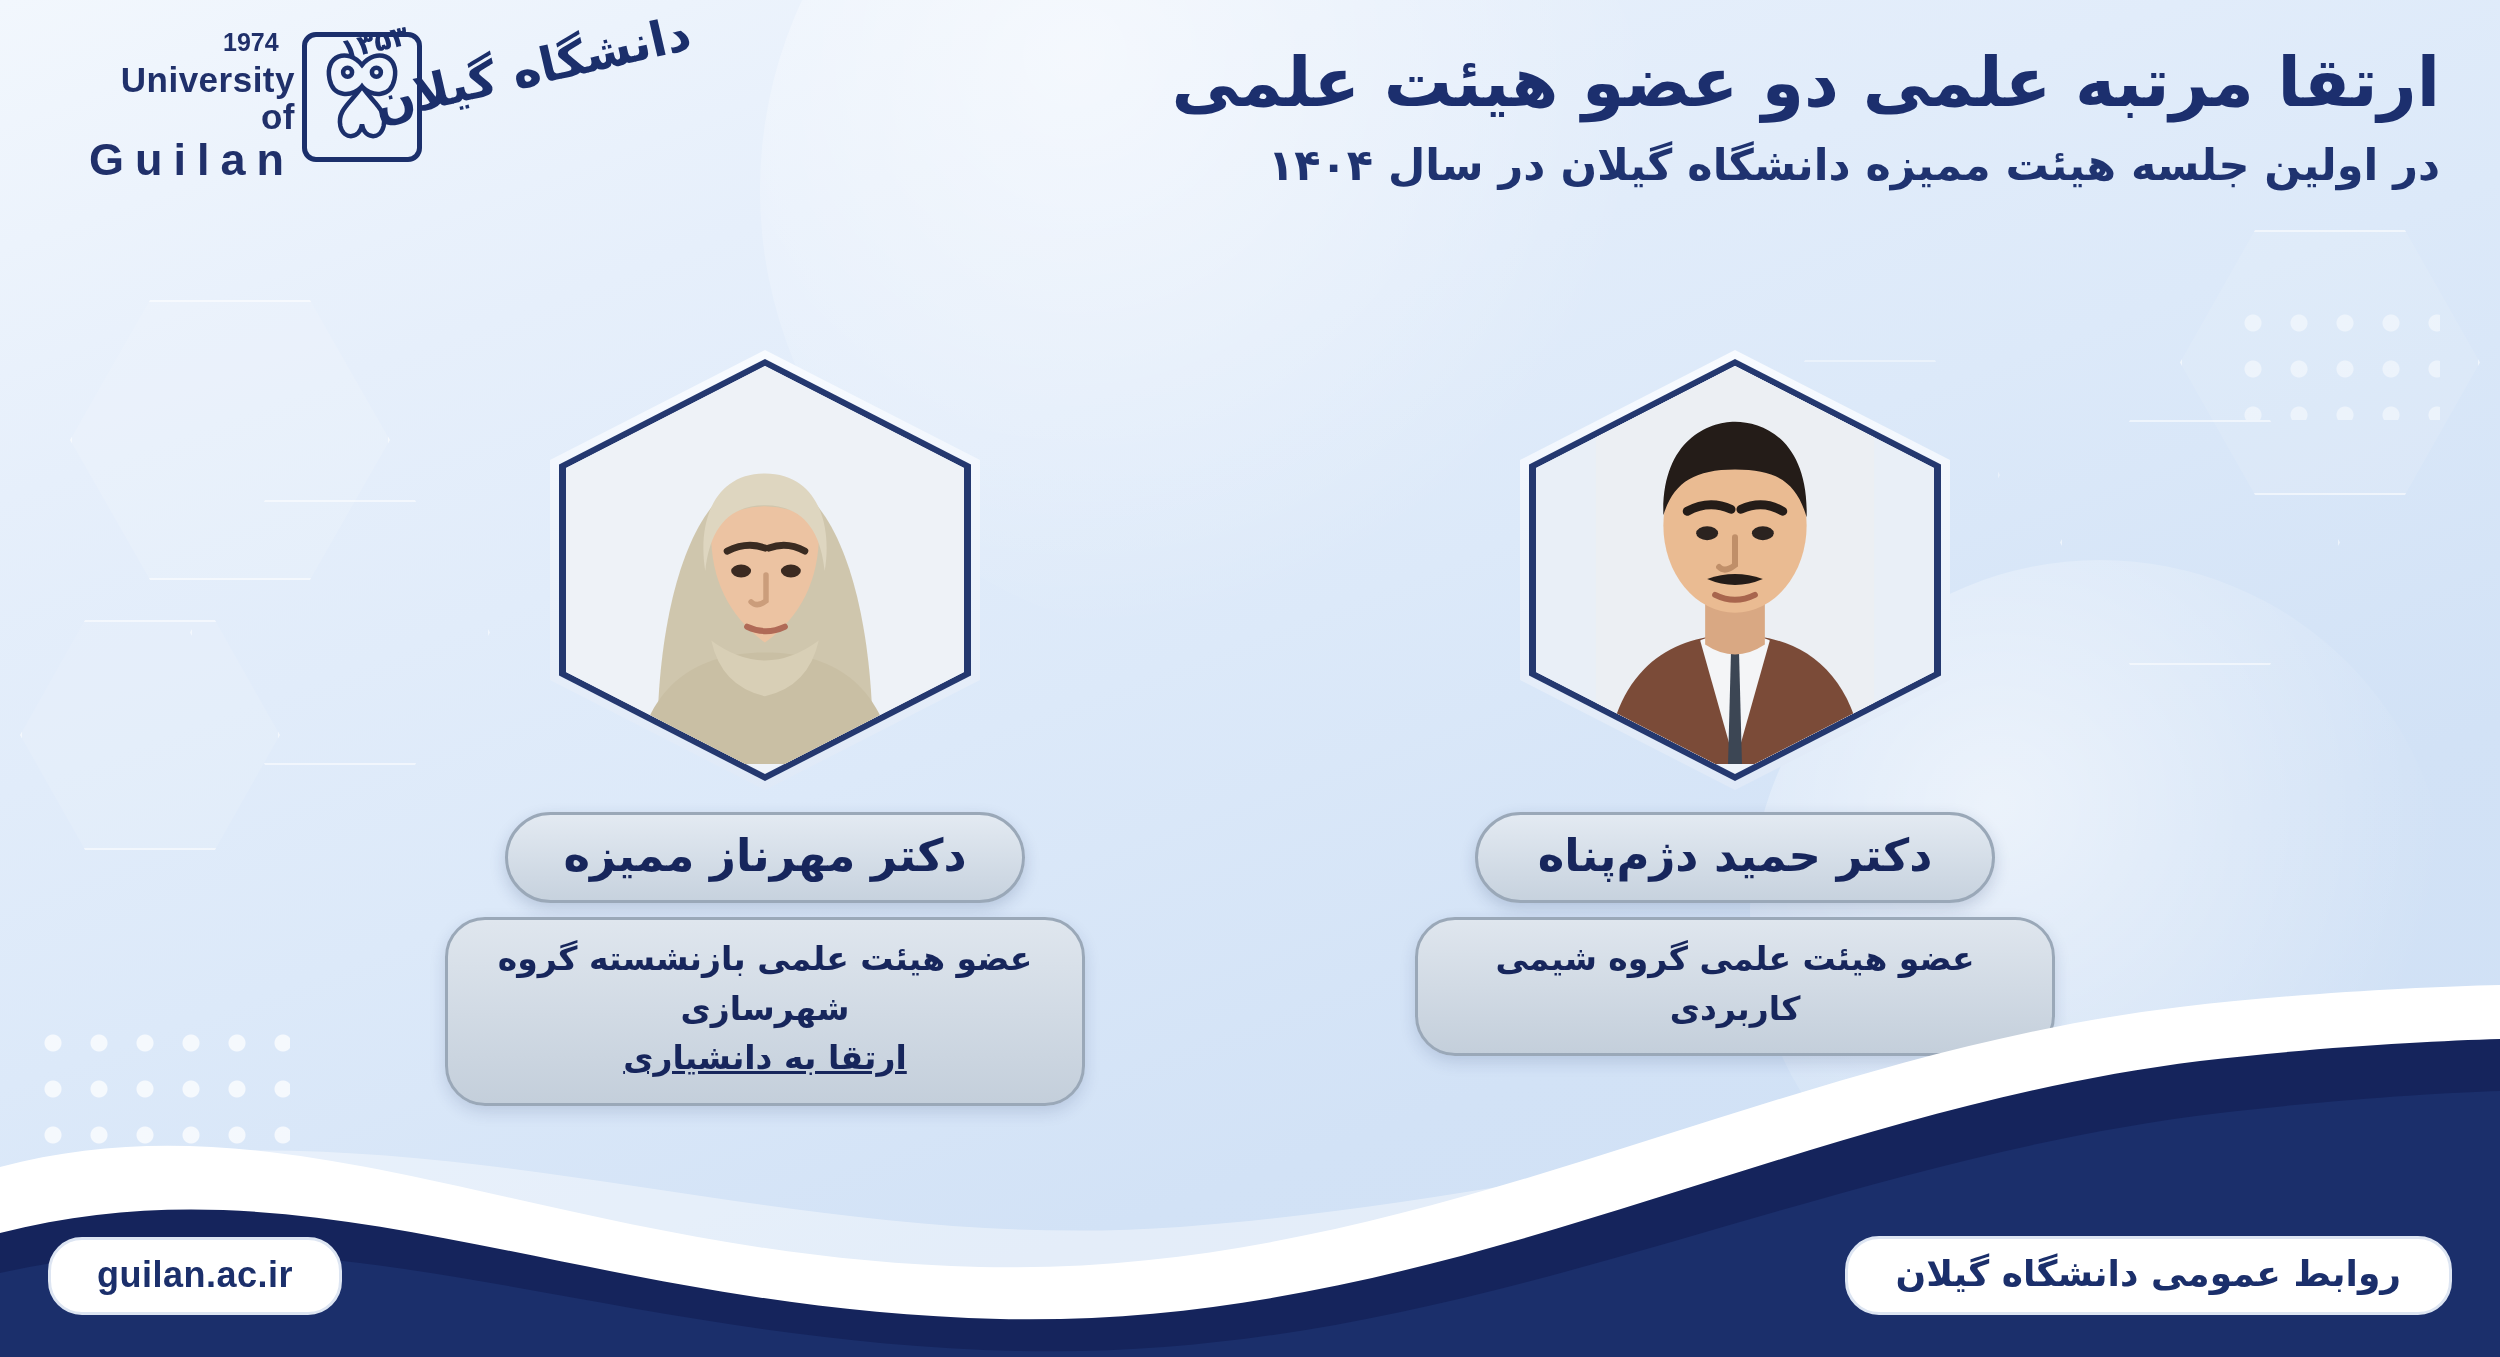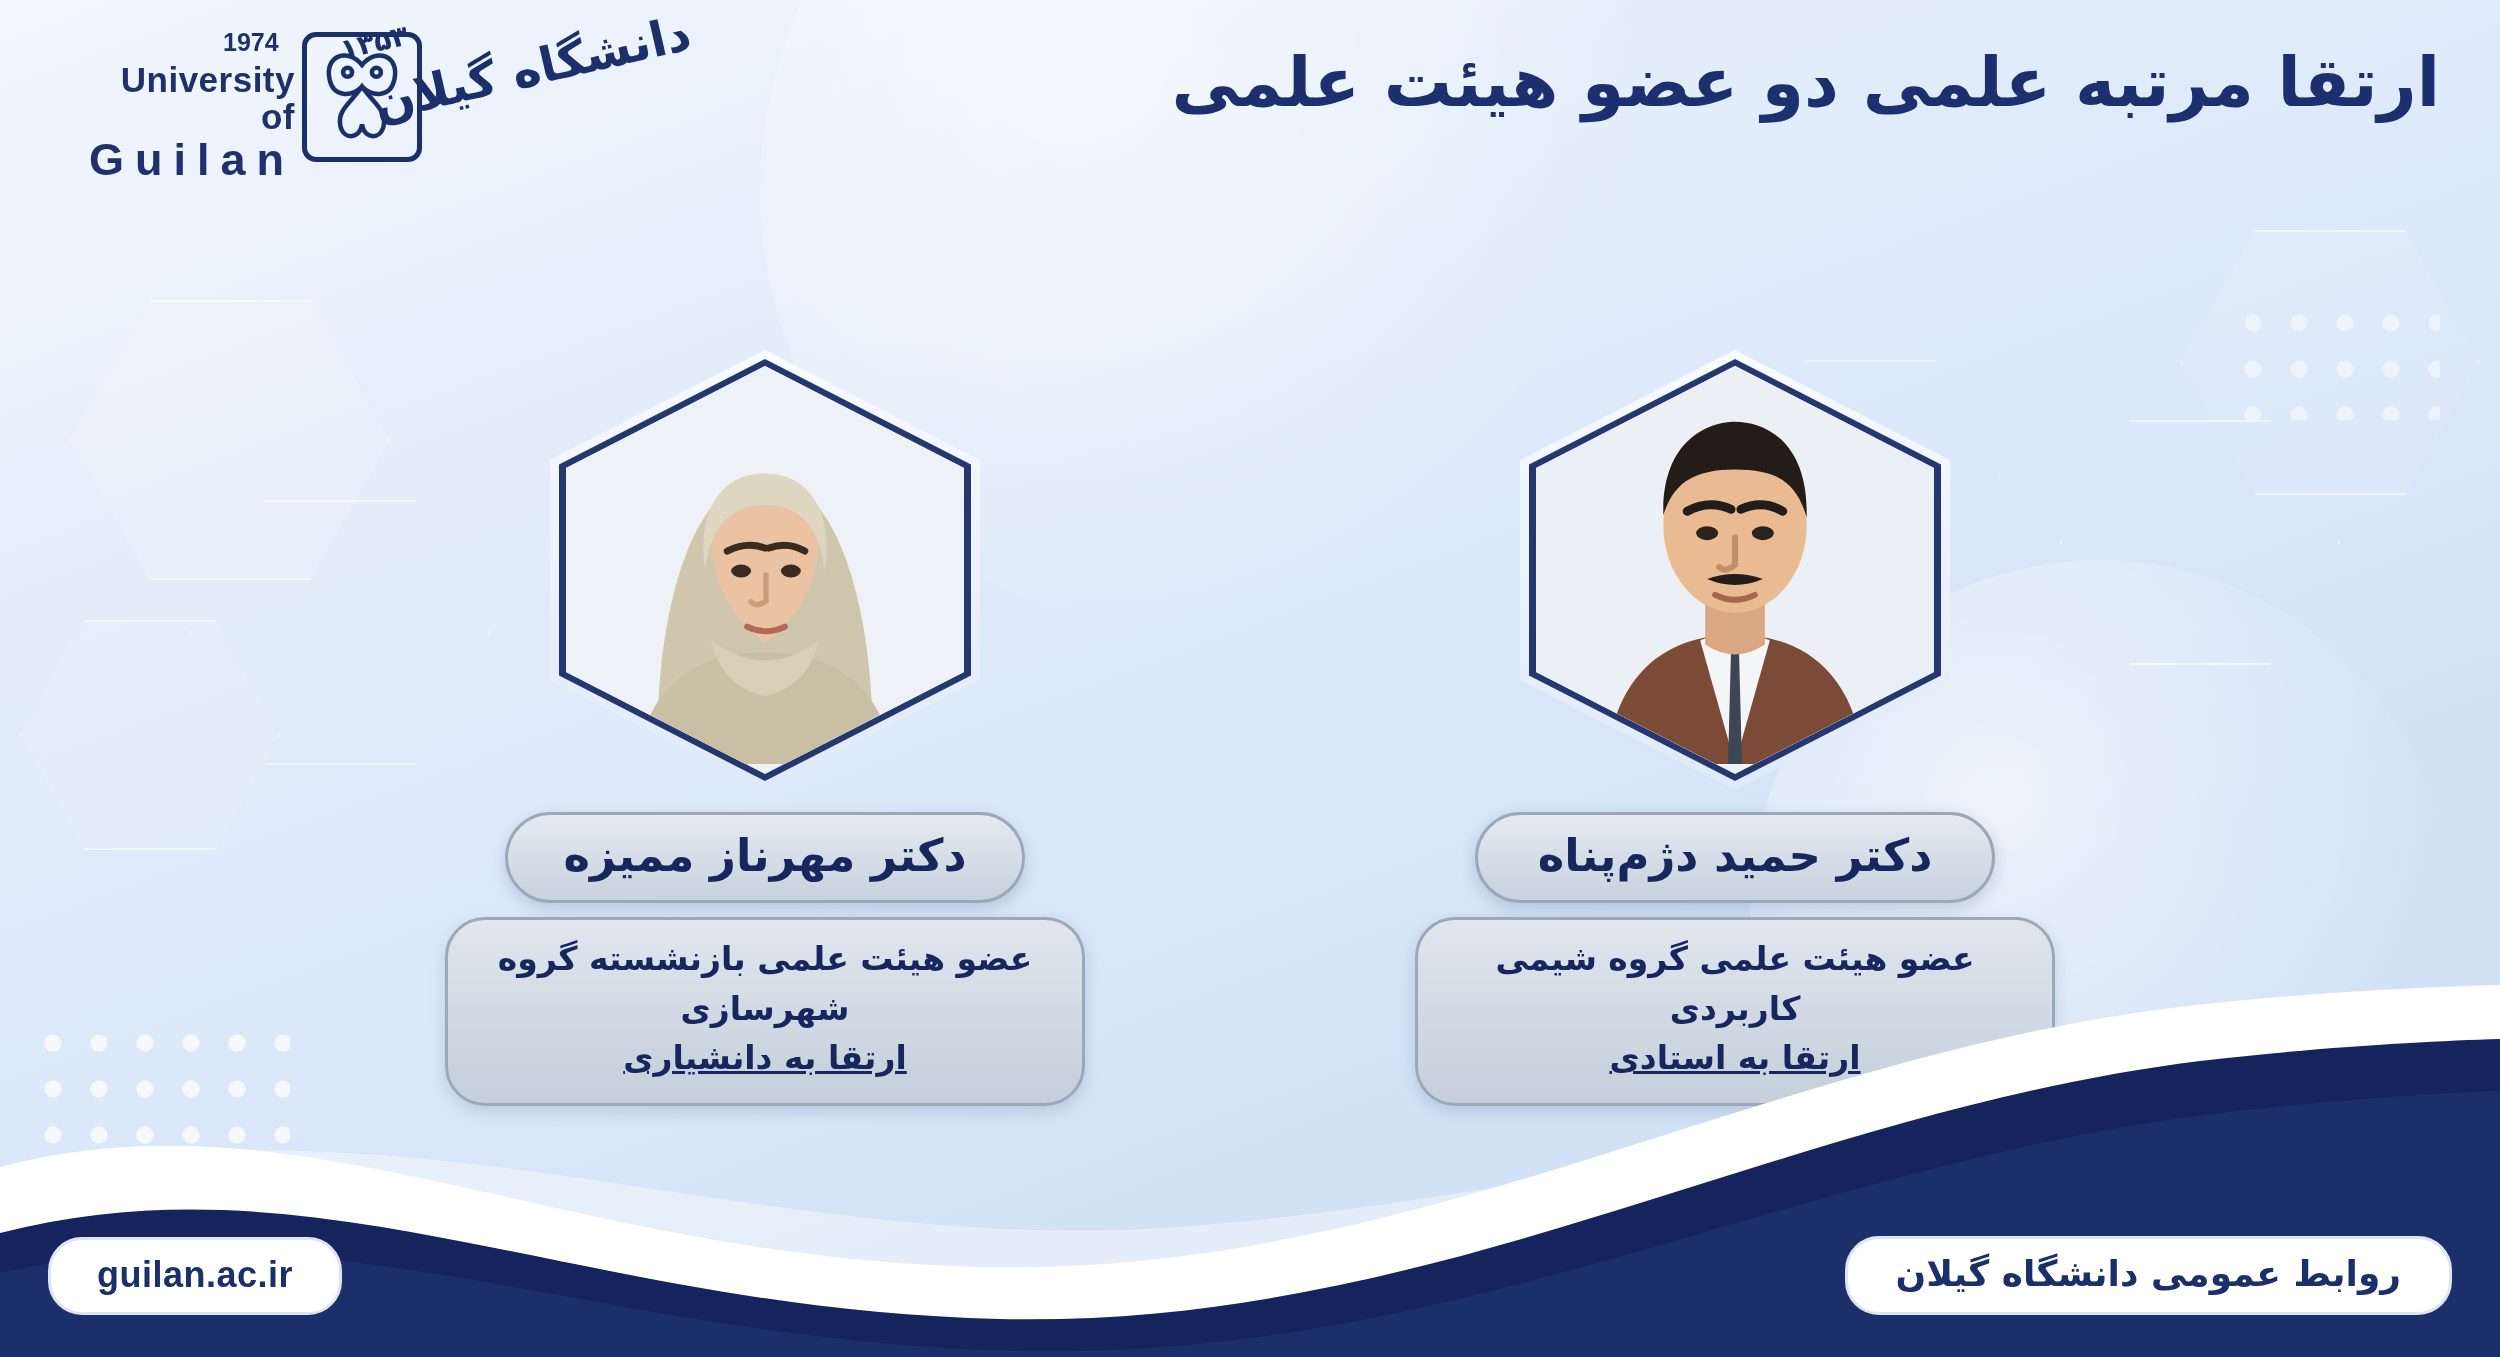--- a/index.html
+++ b/index.html
@@ -264,6 +264,7 @@
 
   <div class="titles">
     <div class="title-main">ارتقا مرتبه علمی دو عضو هیئت علمی</div>
+    <div class="title-sub">در اولین جلسه هیئت ممیزه دانشگاه گیلان در سال ۱۴۰۴</div>
   </div>
 
   <div class="people">

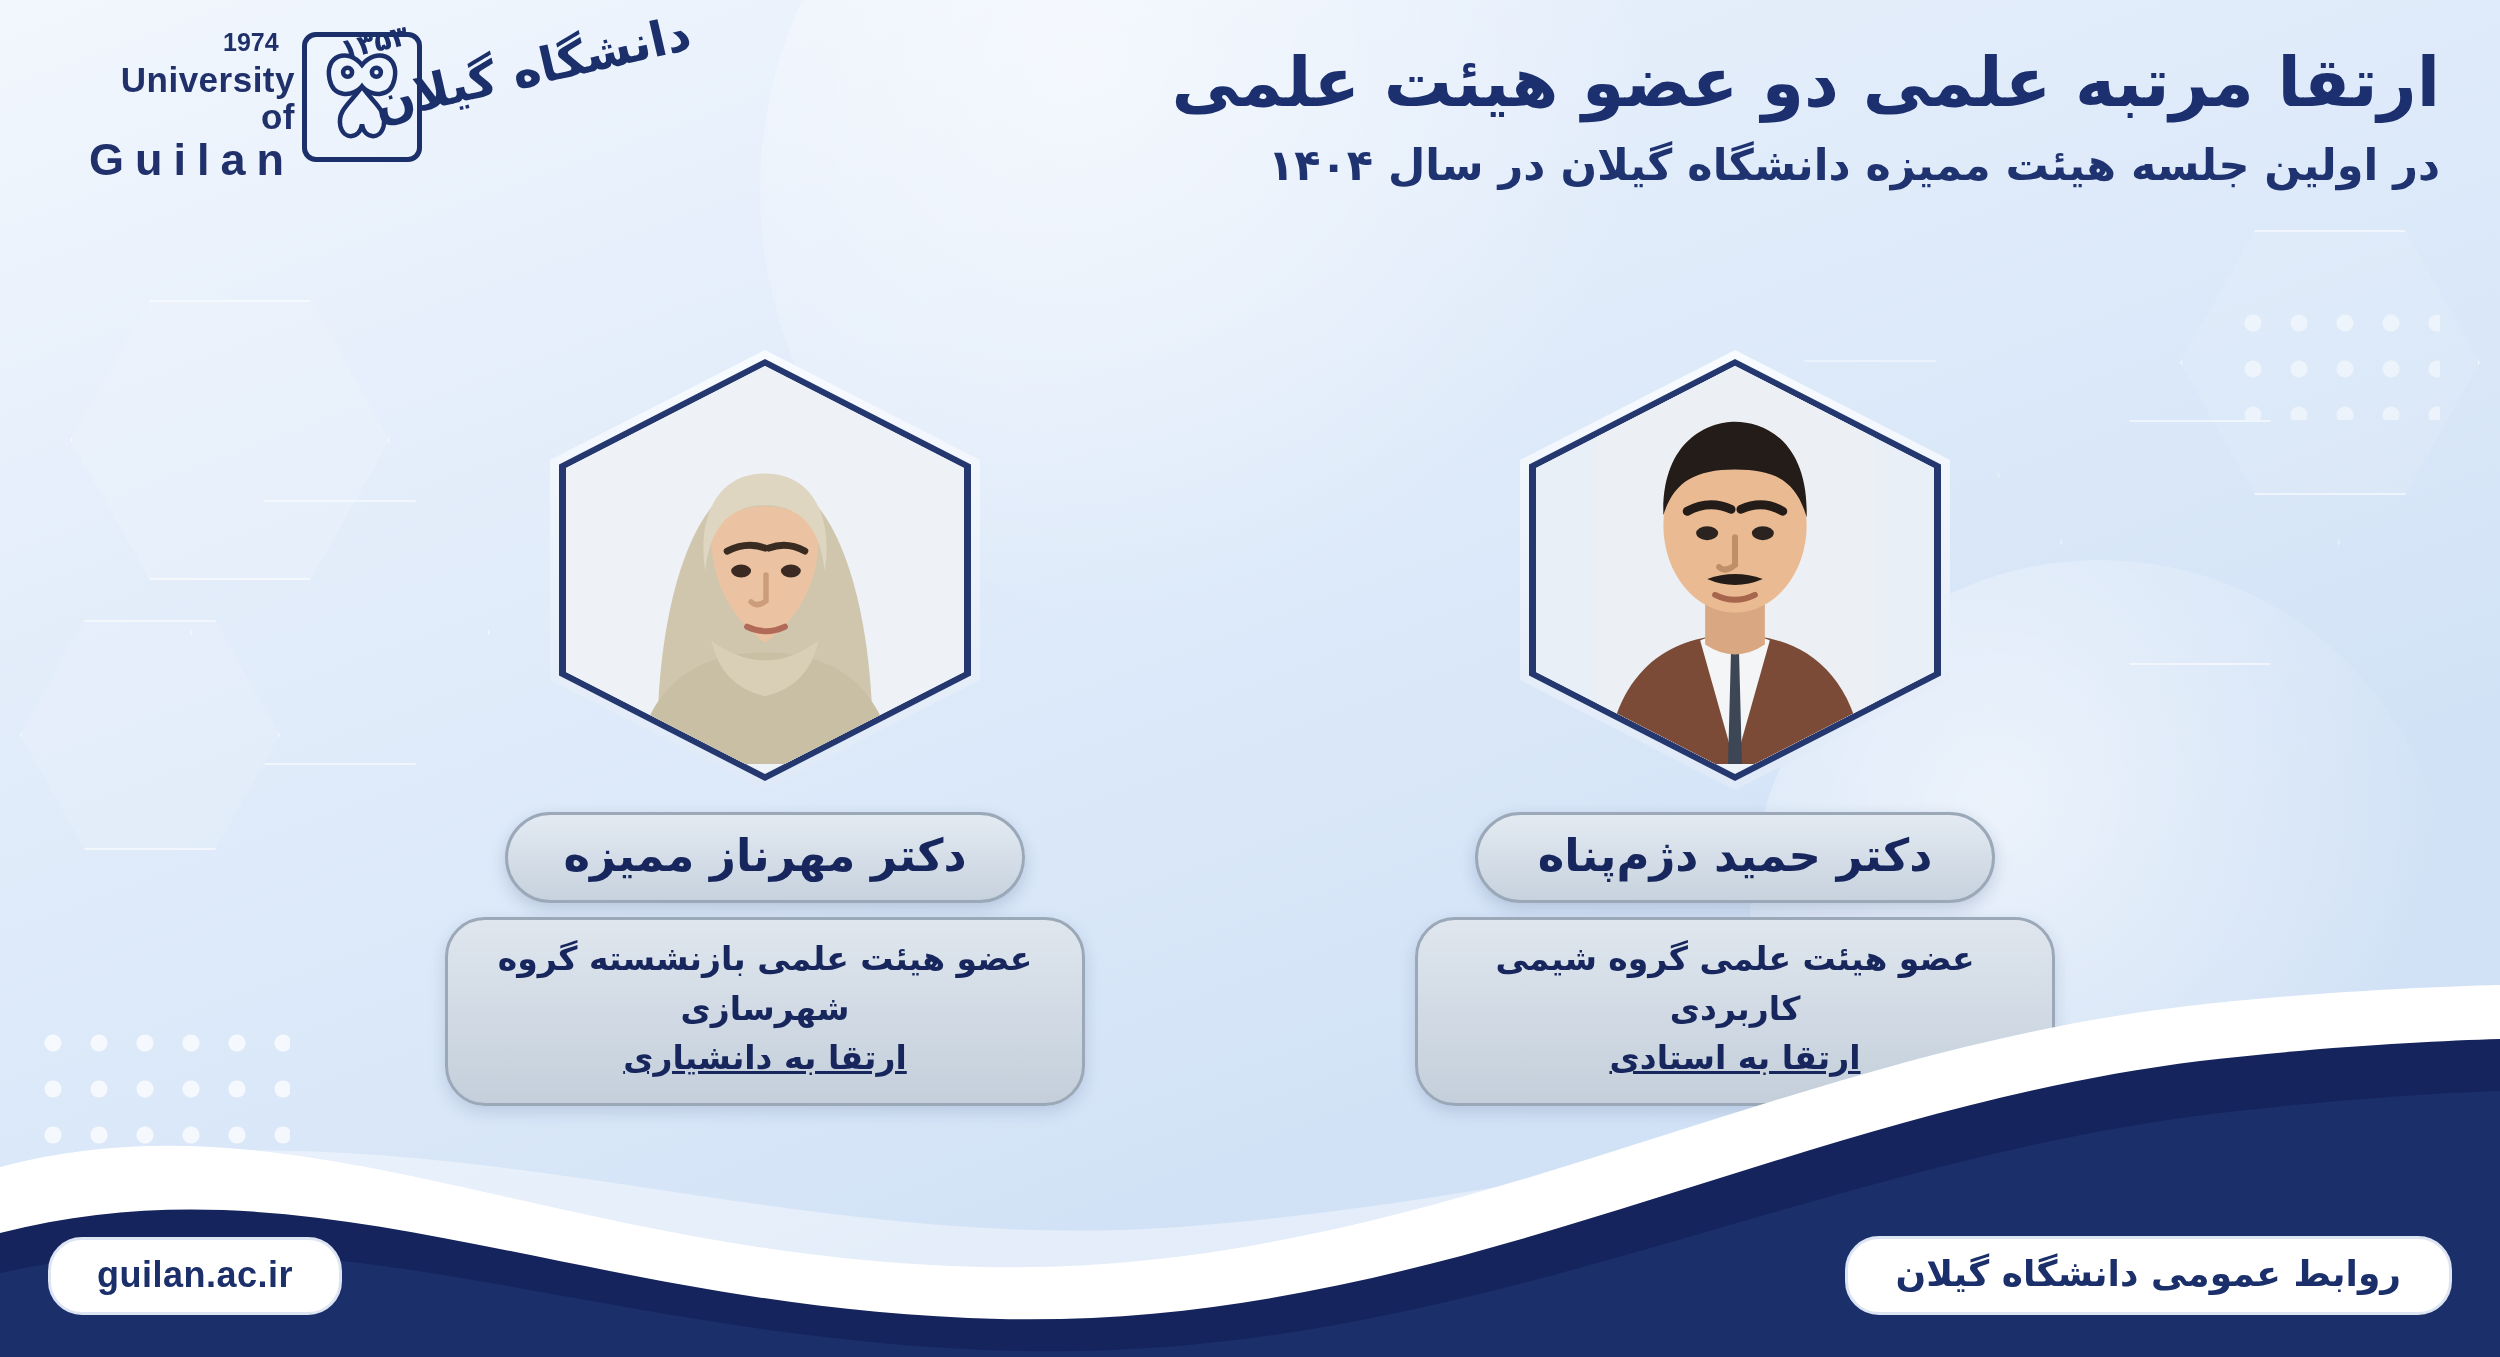--- a/index.html
+++ b/index.html
@@ -305,7 +305,6 @@
       <div class="name-pill">دکتر حمید دژم‌پناه</div>
       <div class="role-pill">
         <span class="line1">عضو هیئت علمی گروه شیمی کاربردی</span>
-        <span class="line2">ارتقا به استادی</span>
       </div>
     </div>
 

